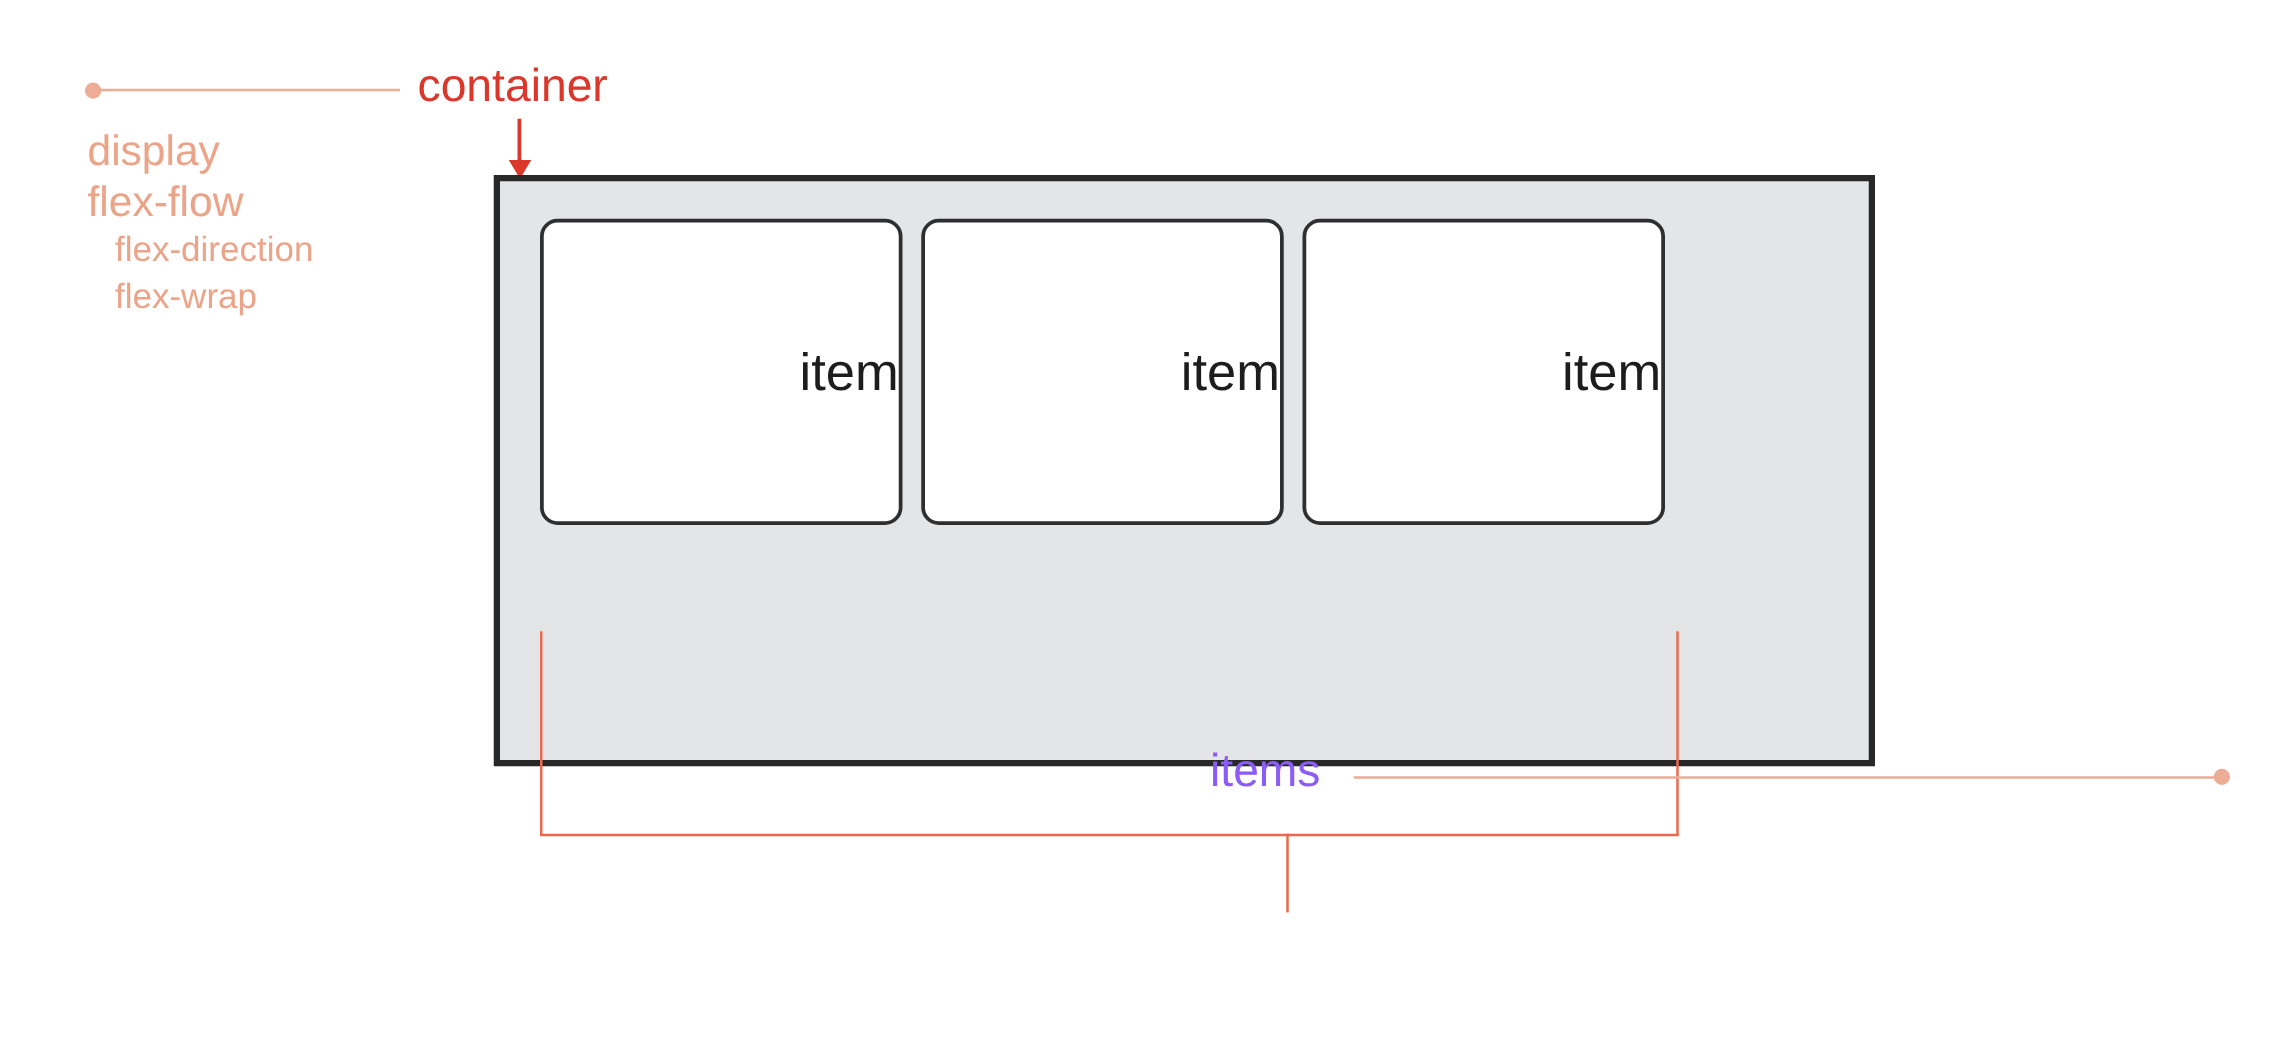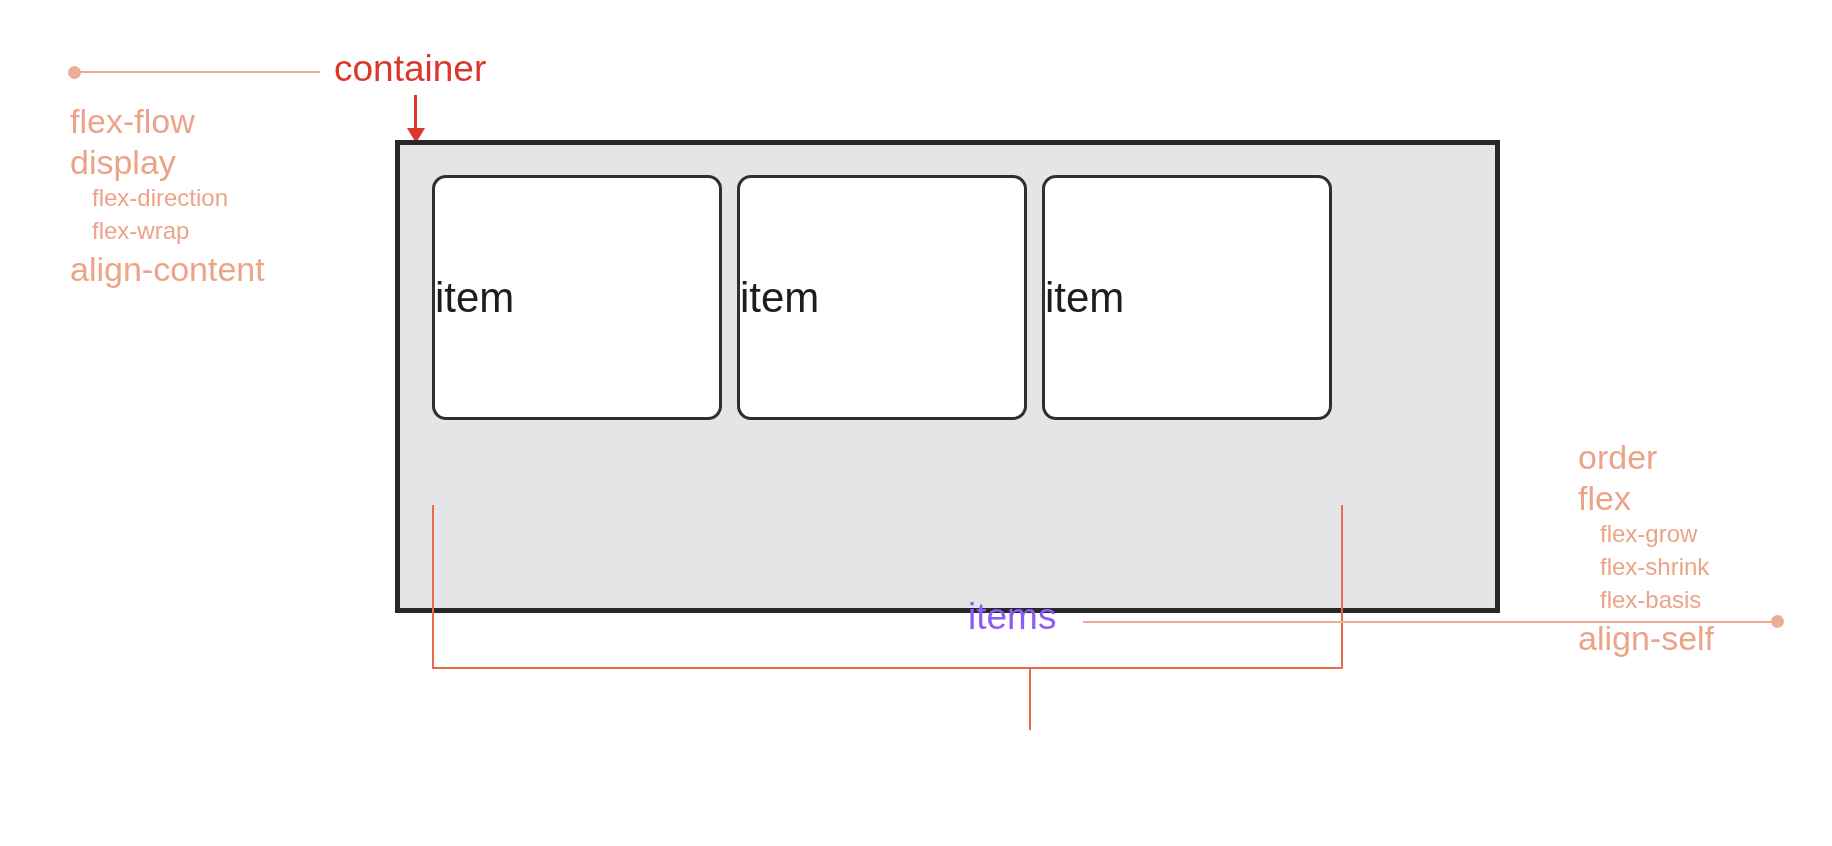--- a/index.html
+++ b/index.html
@@ -138,8 +138,8 @@
   <div class="arrow-head" style="left: 407px; top: 128px; border-top-color: rgb(217, 56, 42);"></div>
 
   <div class="prop-list" style="left: 70px; top: 104px; color: rgb(235, 164, 136);">
+    <span class="prop">display</span>
     <span class="prop">flex-flow</span>
-    <span class="prop">display</span>
     <span class="prop sub">flex-direction</span>
     <span class="prop sub">flex-wrap</span>
     <span class="prop">align-content</span>

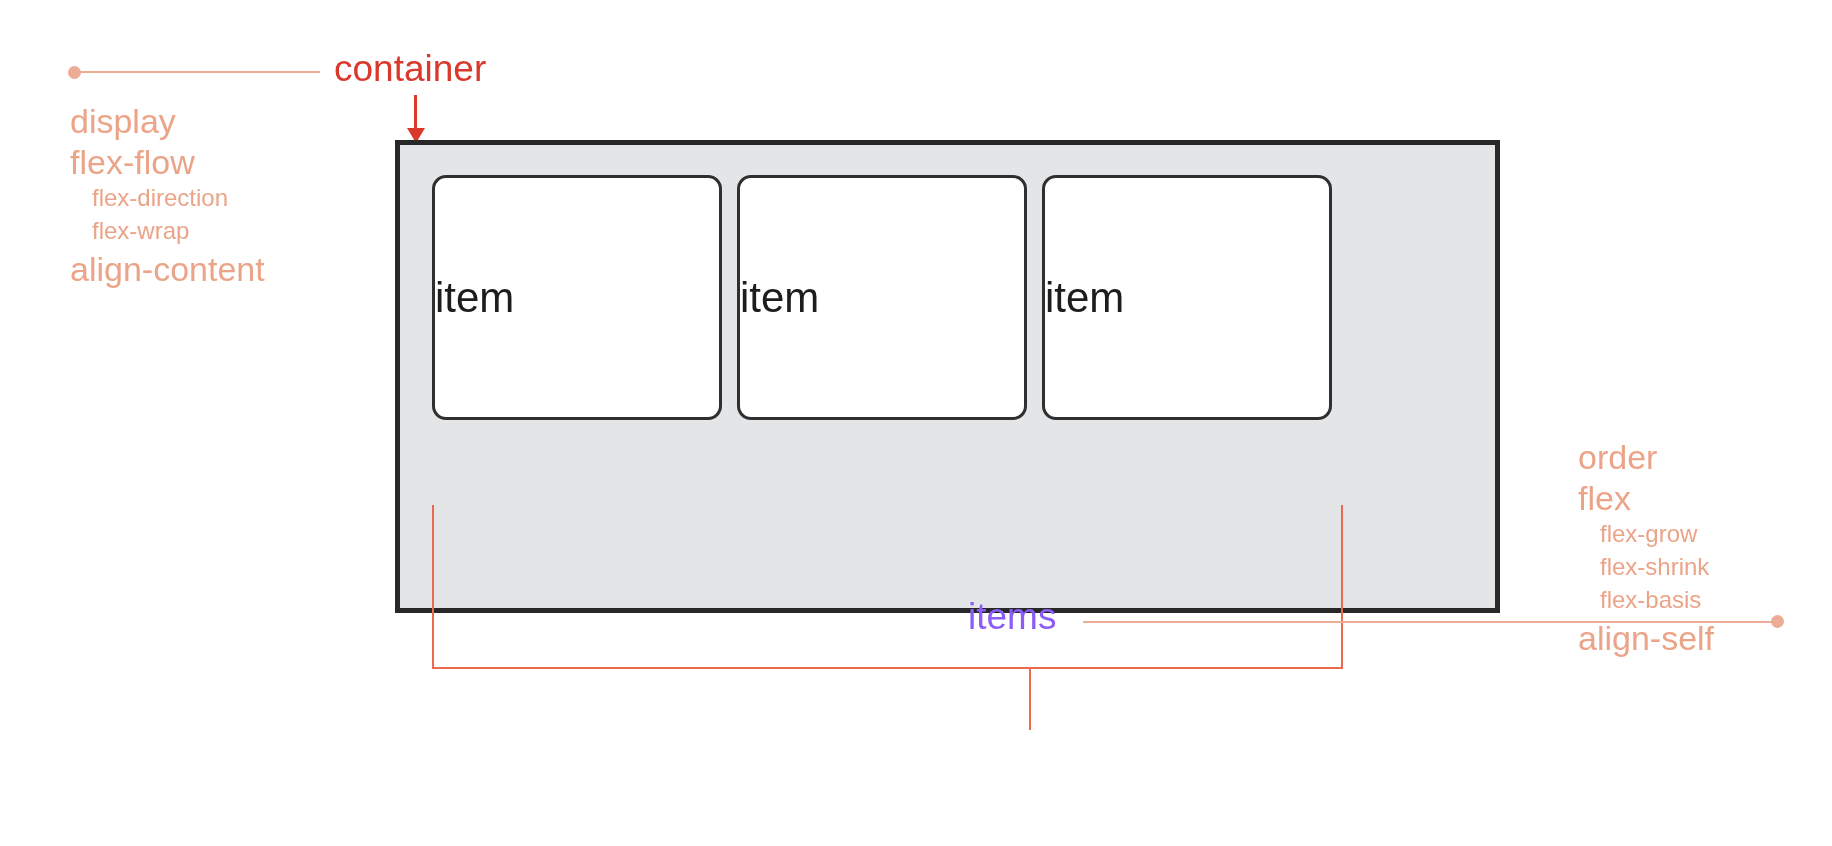--- a/index.html
+++ b/index.html
@@ -56,7 +56,7 @@
     margin-bottom: 7px;
   }
   .prop-list .prop.sub {
-    font-size: 24px;
+    font-size: 28px;
     margin-left: 22px;
     margin-bottom: 9px;
   }

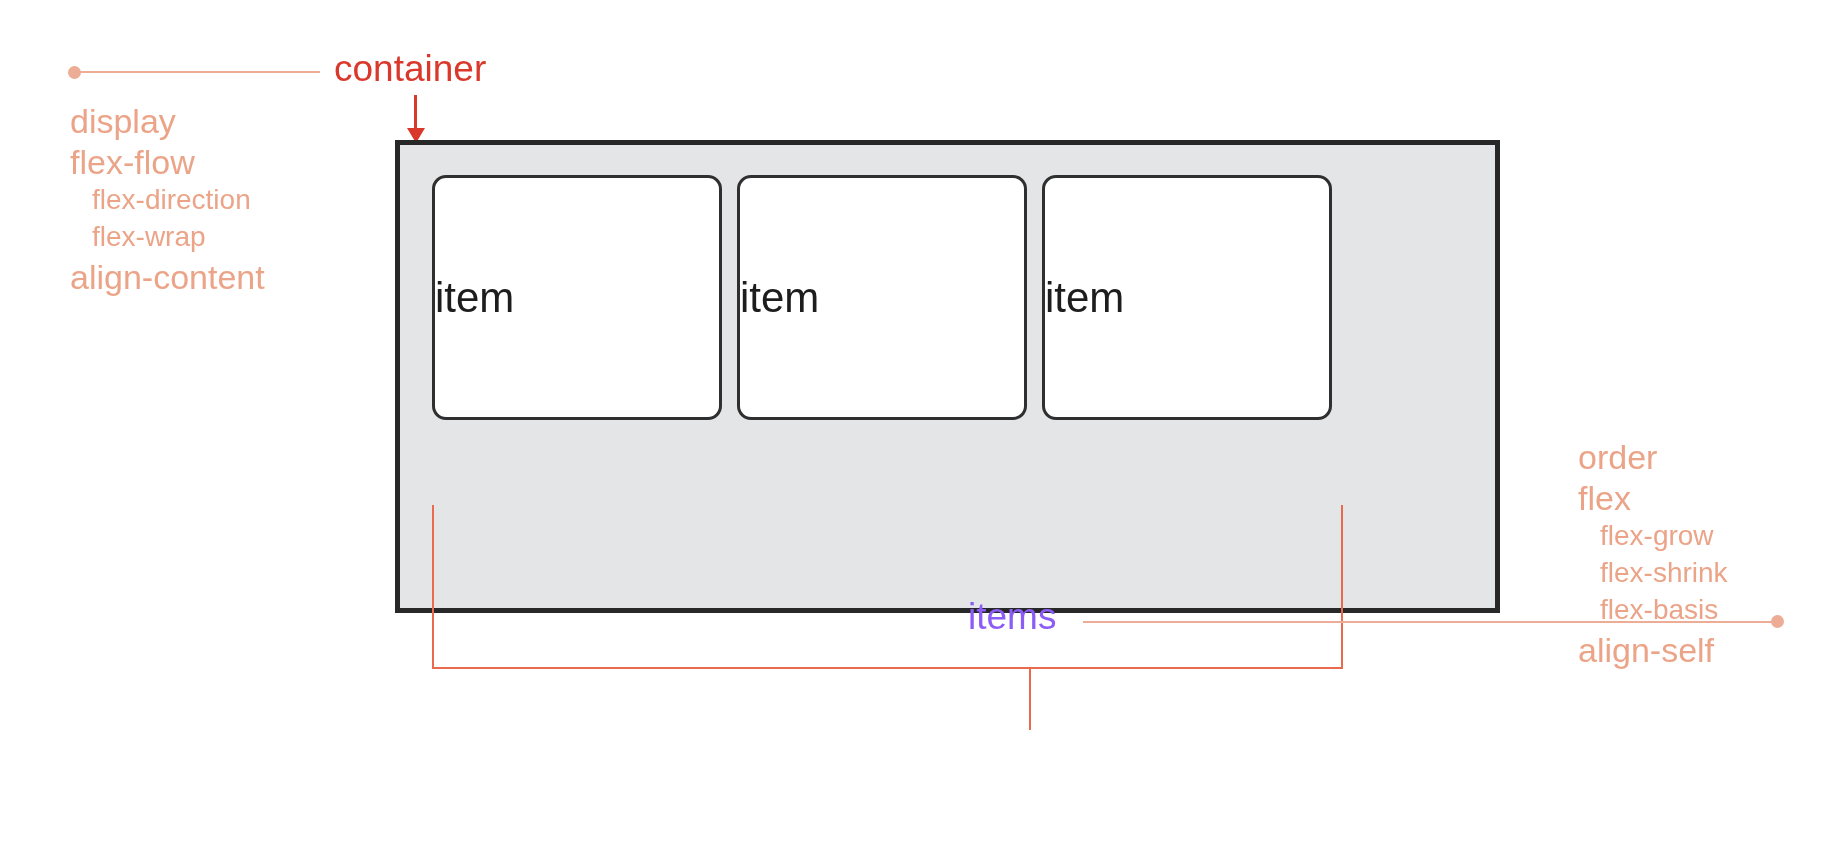--- a/index.html
+++ b/index.html
@@ -142,7 +142,6 @@
     <span class="prop">flex-flow</span>
     <span class="prop sub">flex-direction</span>
     <span class="prop sub">flex-wrap</span>
-    <span class="prop">align-content</span>
   </div>
 
   <div id="container-box" style="background: rgb(228, 229, 231); border-color: rgb(40, 40, 40);">

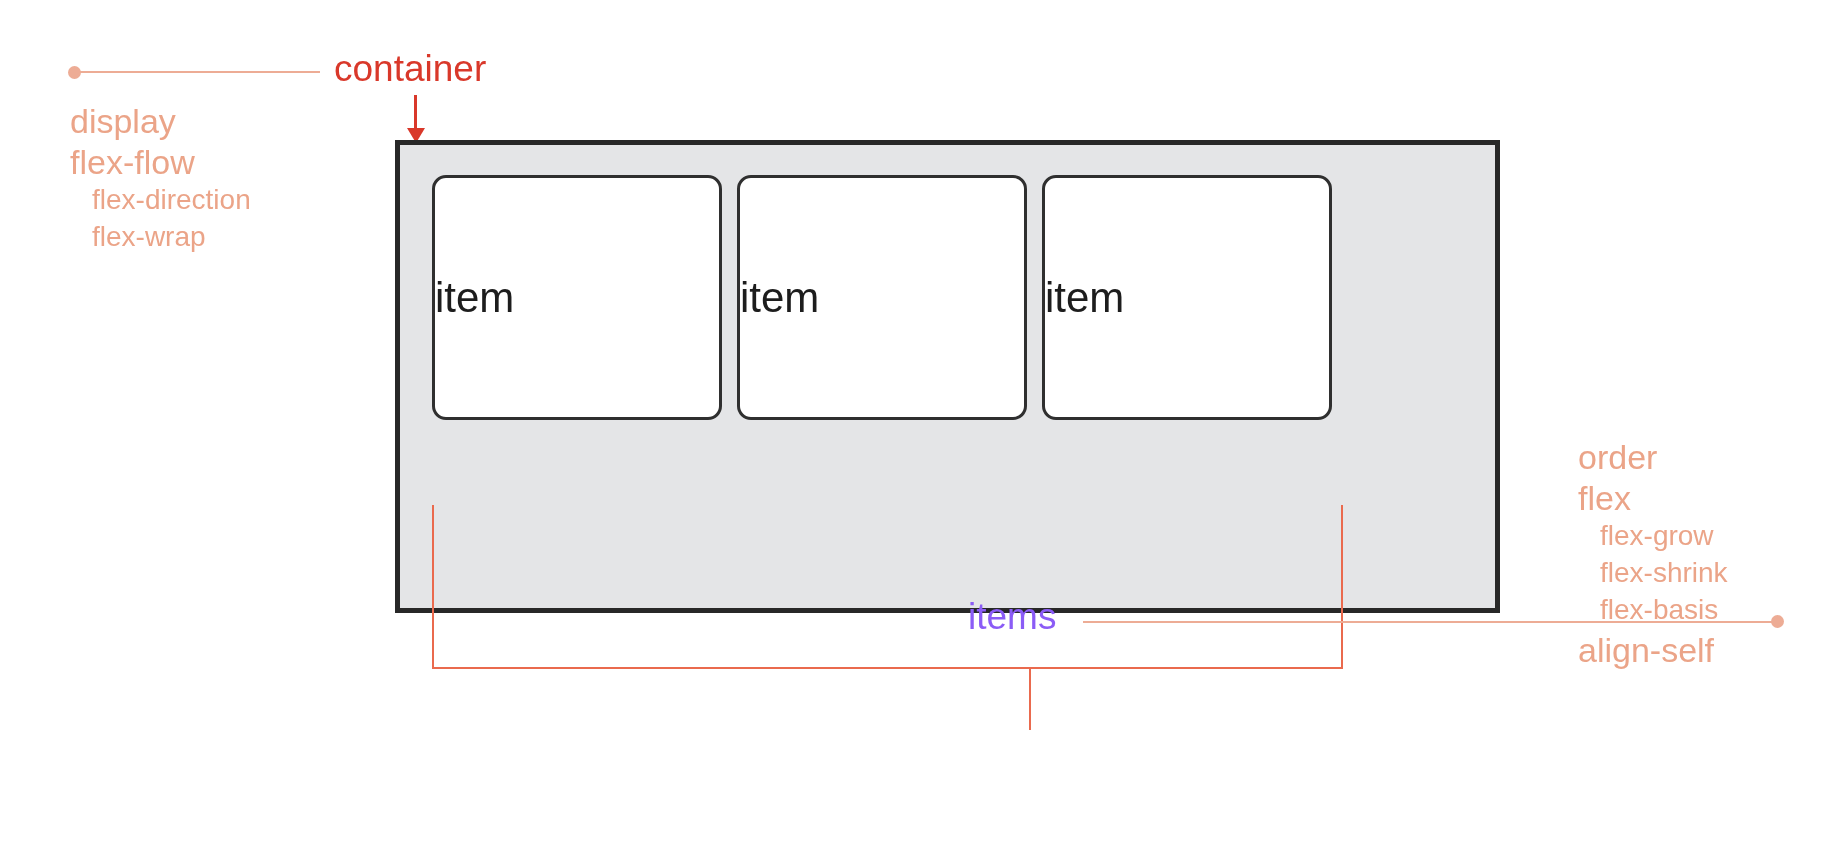--- a/index.html
+++ b/index.html
@@ -106,7 +106,7 @@
     box-sizing: border-box;
     display: flex;
     align-items: center;
-    justify-content: flex-start;
+    justify-content: flex-end;
     color: #1D1D1D;
     font-size: 42px;
     line-height: 1;

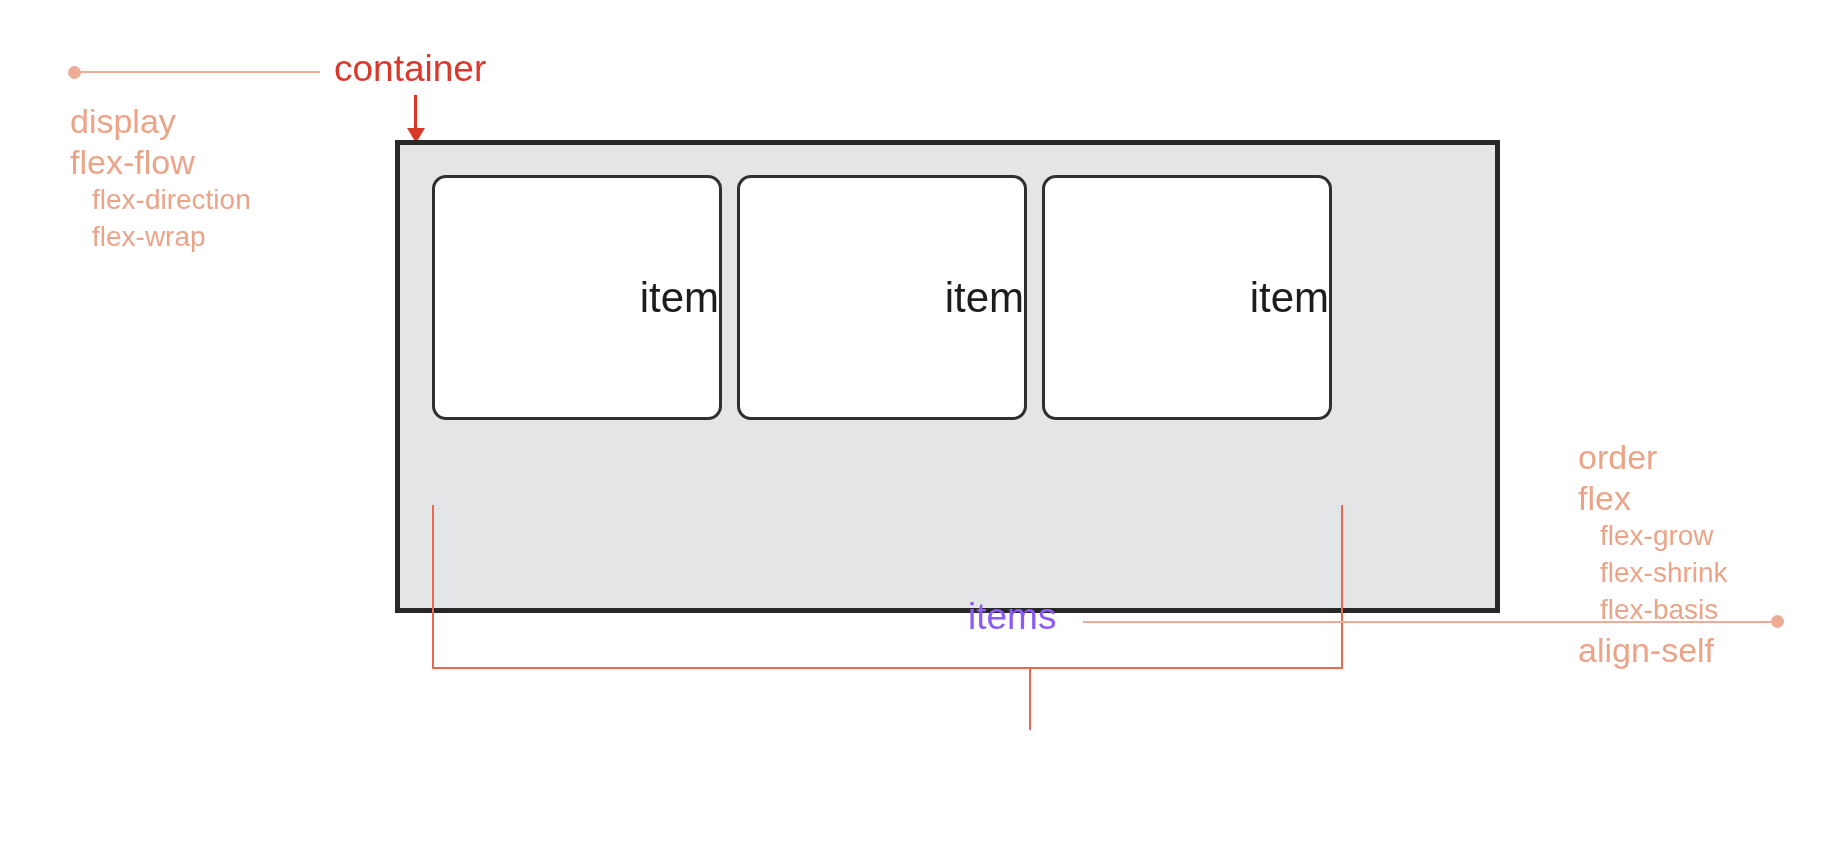--- a/index.html
+++ b/index.html
@@ -158,14 +158,6 @@
     </div>
   </div>
 
-  <div class="prop-list" style="left: 1578px; top: 440px; color: rgb(235, 164, 136);">
-    <span class="prop">order</span>
-    <span class="prop">flex</span>
-    <span class="prop sub">flex-grow</span>
-    <span class="prop sub">flex-shrink</span>
-    <span class="prop sub">flex-basis</span>
-    <span class="prop">align-self</span>
-  </div>
 
   <div class="bracket-v" style="left: 432px; top: 505px; height: 163px; background: rgb(234, 106, 78);"></div>
   <div class="bracket-v" style="left: 1341px; top: 505px; height: 163px; background: rgb(234, 106, 78);"></div>

